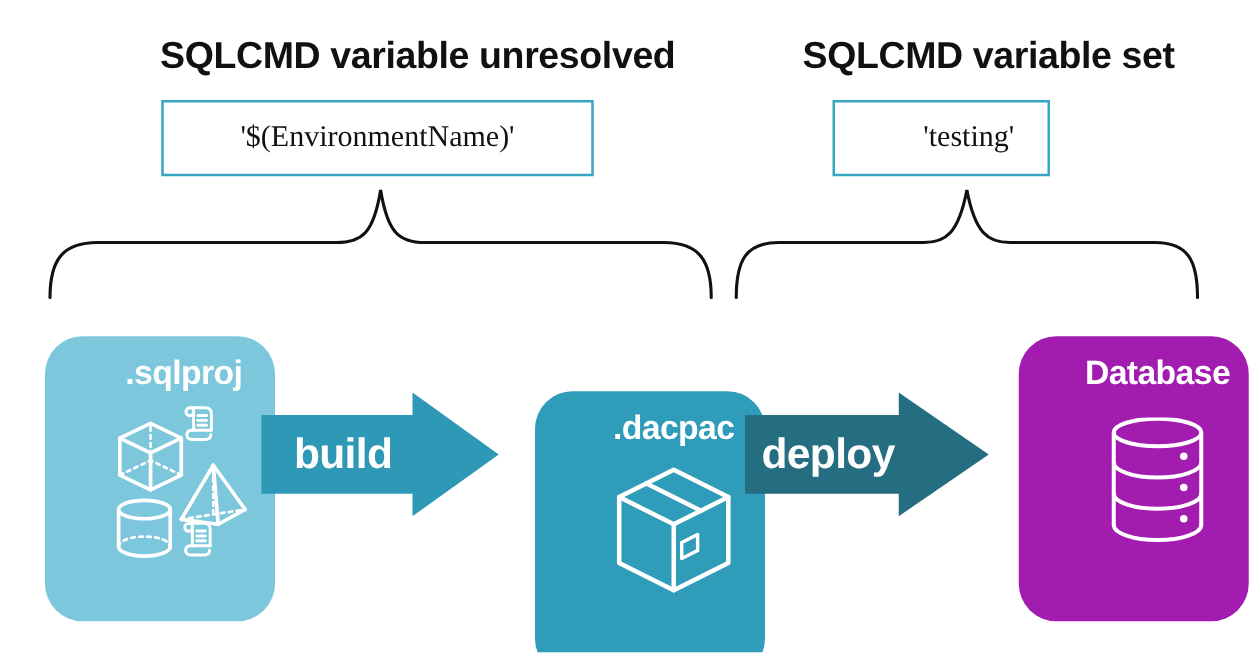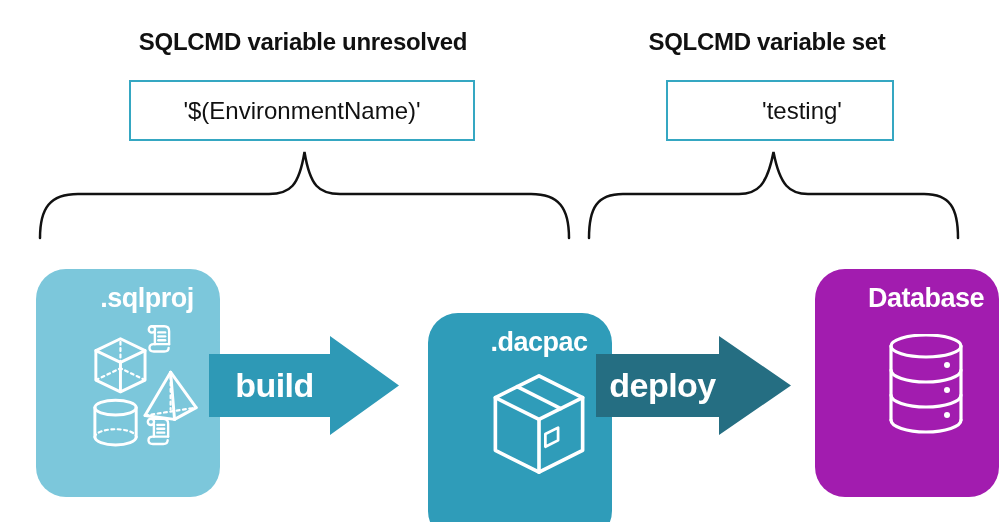--- a/index.html
+++ b/index.html
@@ -8,7 +8,7 @@
     font-family:"Liberation Sans", sans-serif;overflow:hidden;
   }
   .heading{
-    position:absolute;top:28px;font-size:24px;font-weight:700;color:#111;
+    position:absolute;top:28px;font-size:30px;font-weight:700;color:#111;
     text-align:center;letter-spacing:-0.3px;white-space:nowrap;
   }
   .heading.left{left:128px;width:350px;}

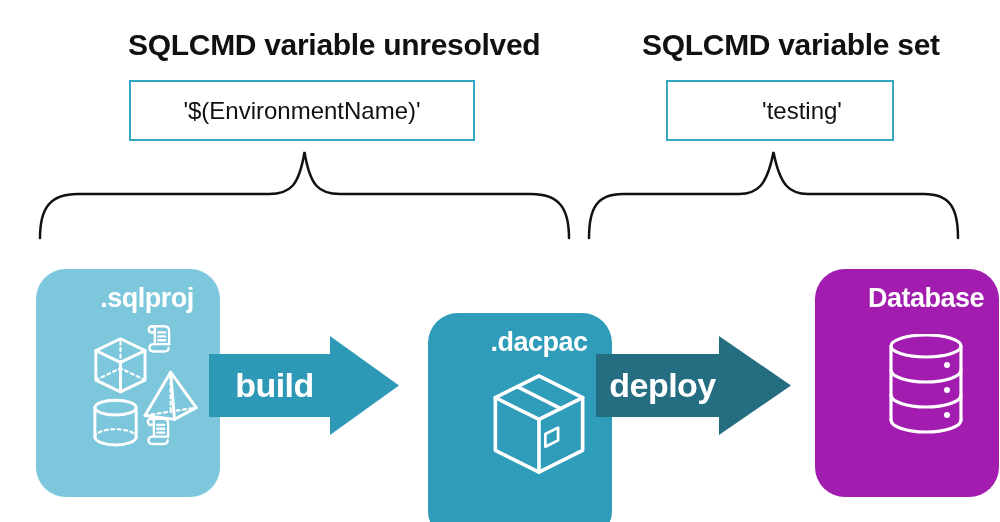--- a/index.html
+++ b/index.html
@@ -17,7 +17,7 @@
     position:absolute;top:80px;height:61px;box-sizing:border-box;
     border:2px solid #6d28d9;background:#fff;
     display:flex;align-items:center;justify-content:center;
-    font-family:Liberation Sans, sans-serif;font-size:24px;color:#111;
+    font-family:Liberation Serif, serif;font-size:24px;color:#111;
     white-space:nowrap;
   }
   .codebox.left{left:129px;width:346px;}

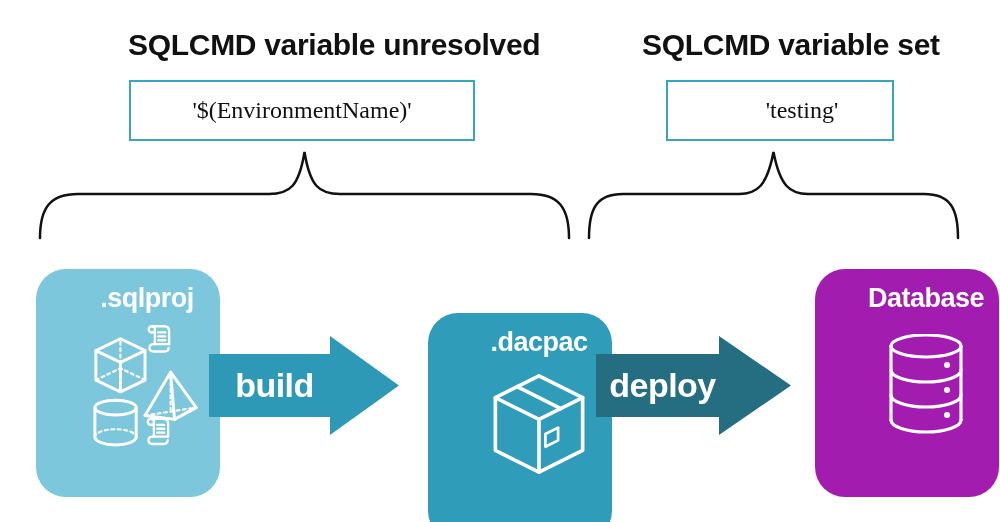--- a/index.html
+++ b/index.html
@@ -21,7 +21,7 @@
     white-space:nowrap;
   }
   .codebox.left{left:129px;width:346px;}
-  .codebox.right{left:666px;width:228px;padding-left:44px;}
+  .codebox.right{left:666px;width:174px;padding-left:44px;}
   .brace{position:absolute;top:150px;height:90px;}
   .brace.left{left:38px;width:533px;}
   .brace.right{left:587px;width:373px;}

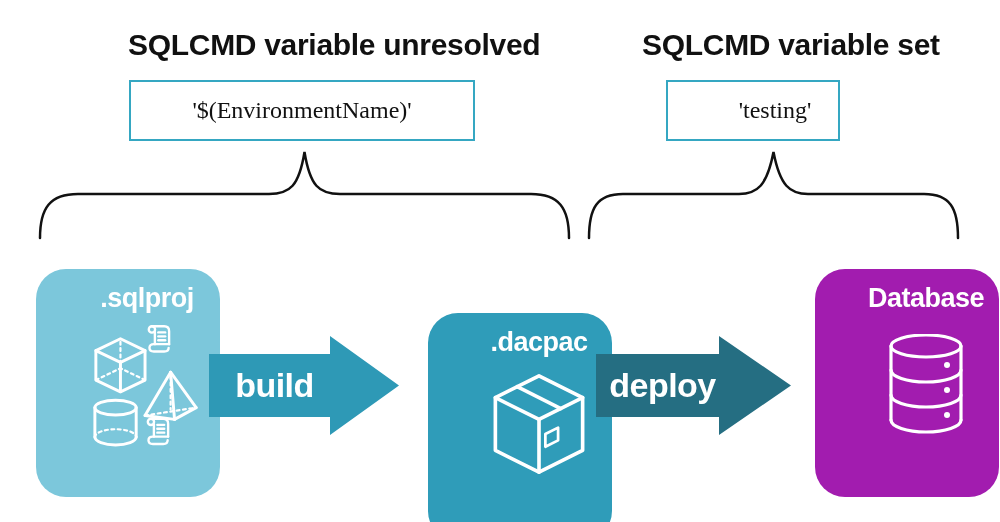--- a/index.html
+++ b/index.html
@@ -39,7 +39,7 @@
   .card.sqlproj svg{margin-top:4px;}
   .card.dacpac svg{margin-top:12px;}
   .card.database svg{margin-top:20px;}
-  .arrow{position:absolute;top:336px;height:99px;}
+  .arrow{position:absolute;top:314px;height:99px;}
   .arrow.build{left:209px;width:190px;}
   .arrow.deploy{left:596px;width:195px;}
   .arrow svg{position:absolute;left:0;top:0;}

